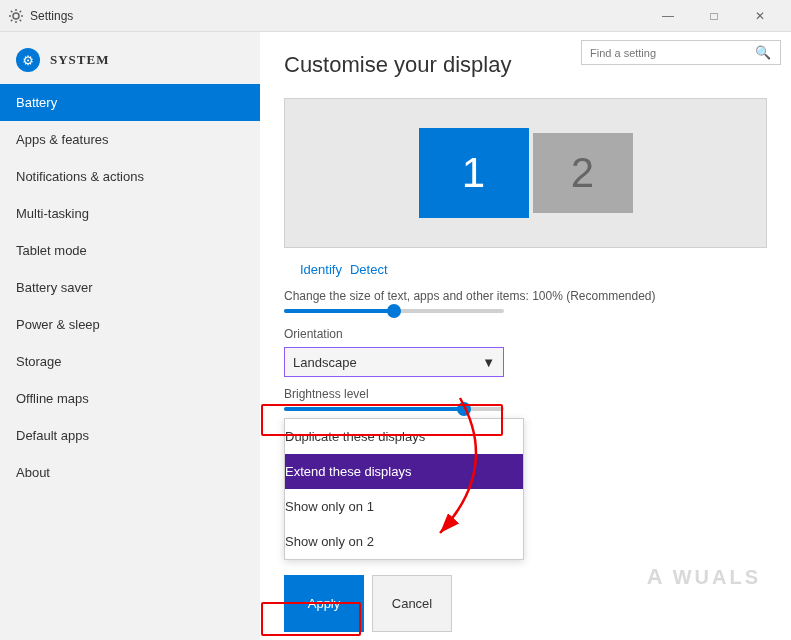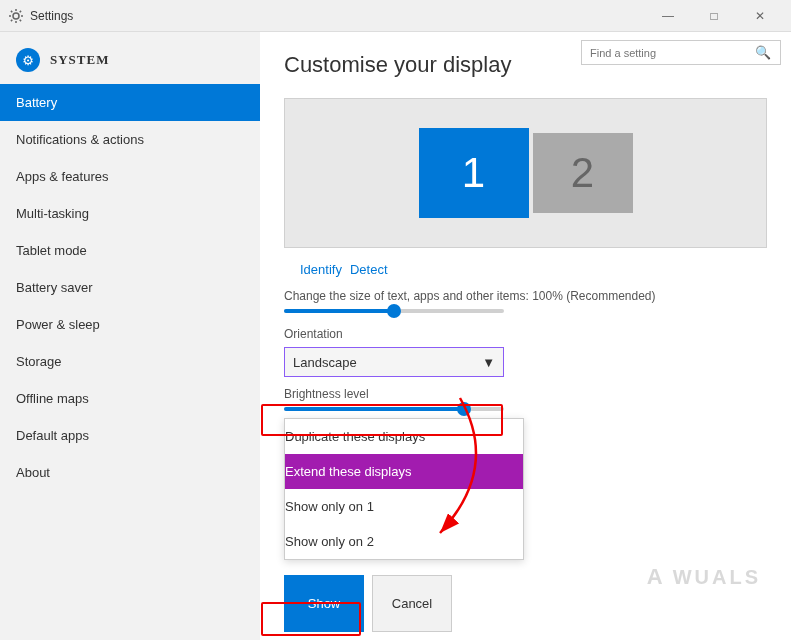--- a/index.html
+++ b/index.html
@@ -343,10 +343,10 @@
       <span>Battery</span>
     </div>
     <div class="sidebar-item">
+      <span>Apps &amp; features</span>
+    </div>
+    <div class="sidebar-item">
       <span>Notifications &amp; actions</span>
-    </div>
-    <div class="sidebar-item">
-      <span>Apps &amp; features</span>
     </div>
     <div class="sidebar-item">
       <span>Multi-tasking</span>

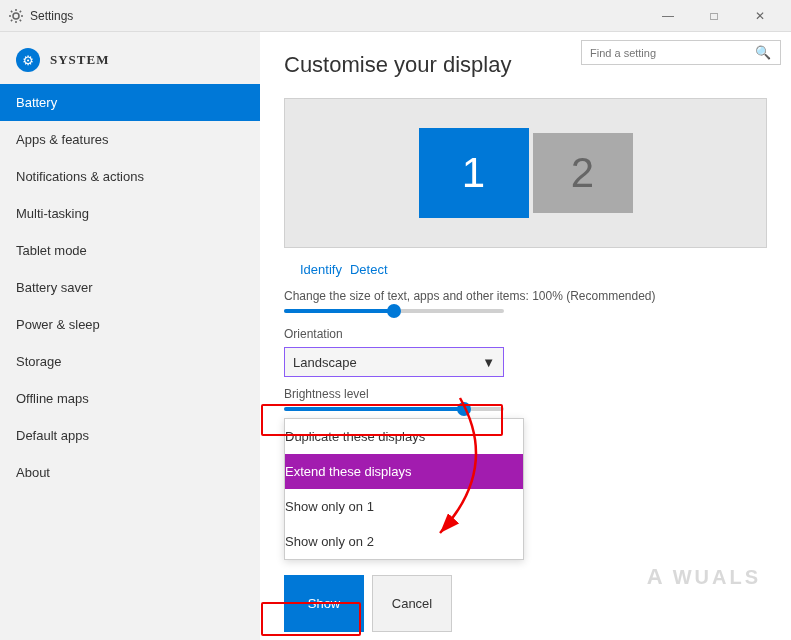--- a/index.html
+++ b/index.html
@@ -250,7 +250,7 @@
       cursor: pointer;
     }
     .dropdown-item.selected {
-      background: #a21caf;
+      background: #4c1d95;
       color: #fff;
     }
 

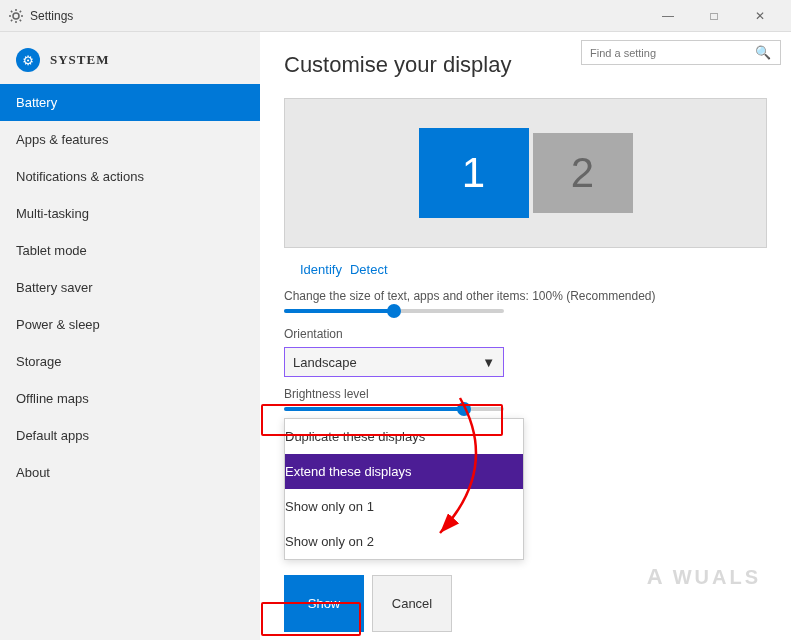--- a/index.html
+++ b/index.html
@@ -444,7 +444,7 @@
       </div>
 
       <div class="action-buttons">
-        <button class="btn-apply">Show</button>
+        <button class="btn-apply">Apply</button>
         <button class="btn-cancel">Cancel</button>
       </div>
 

